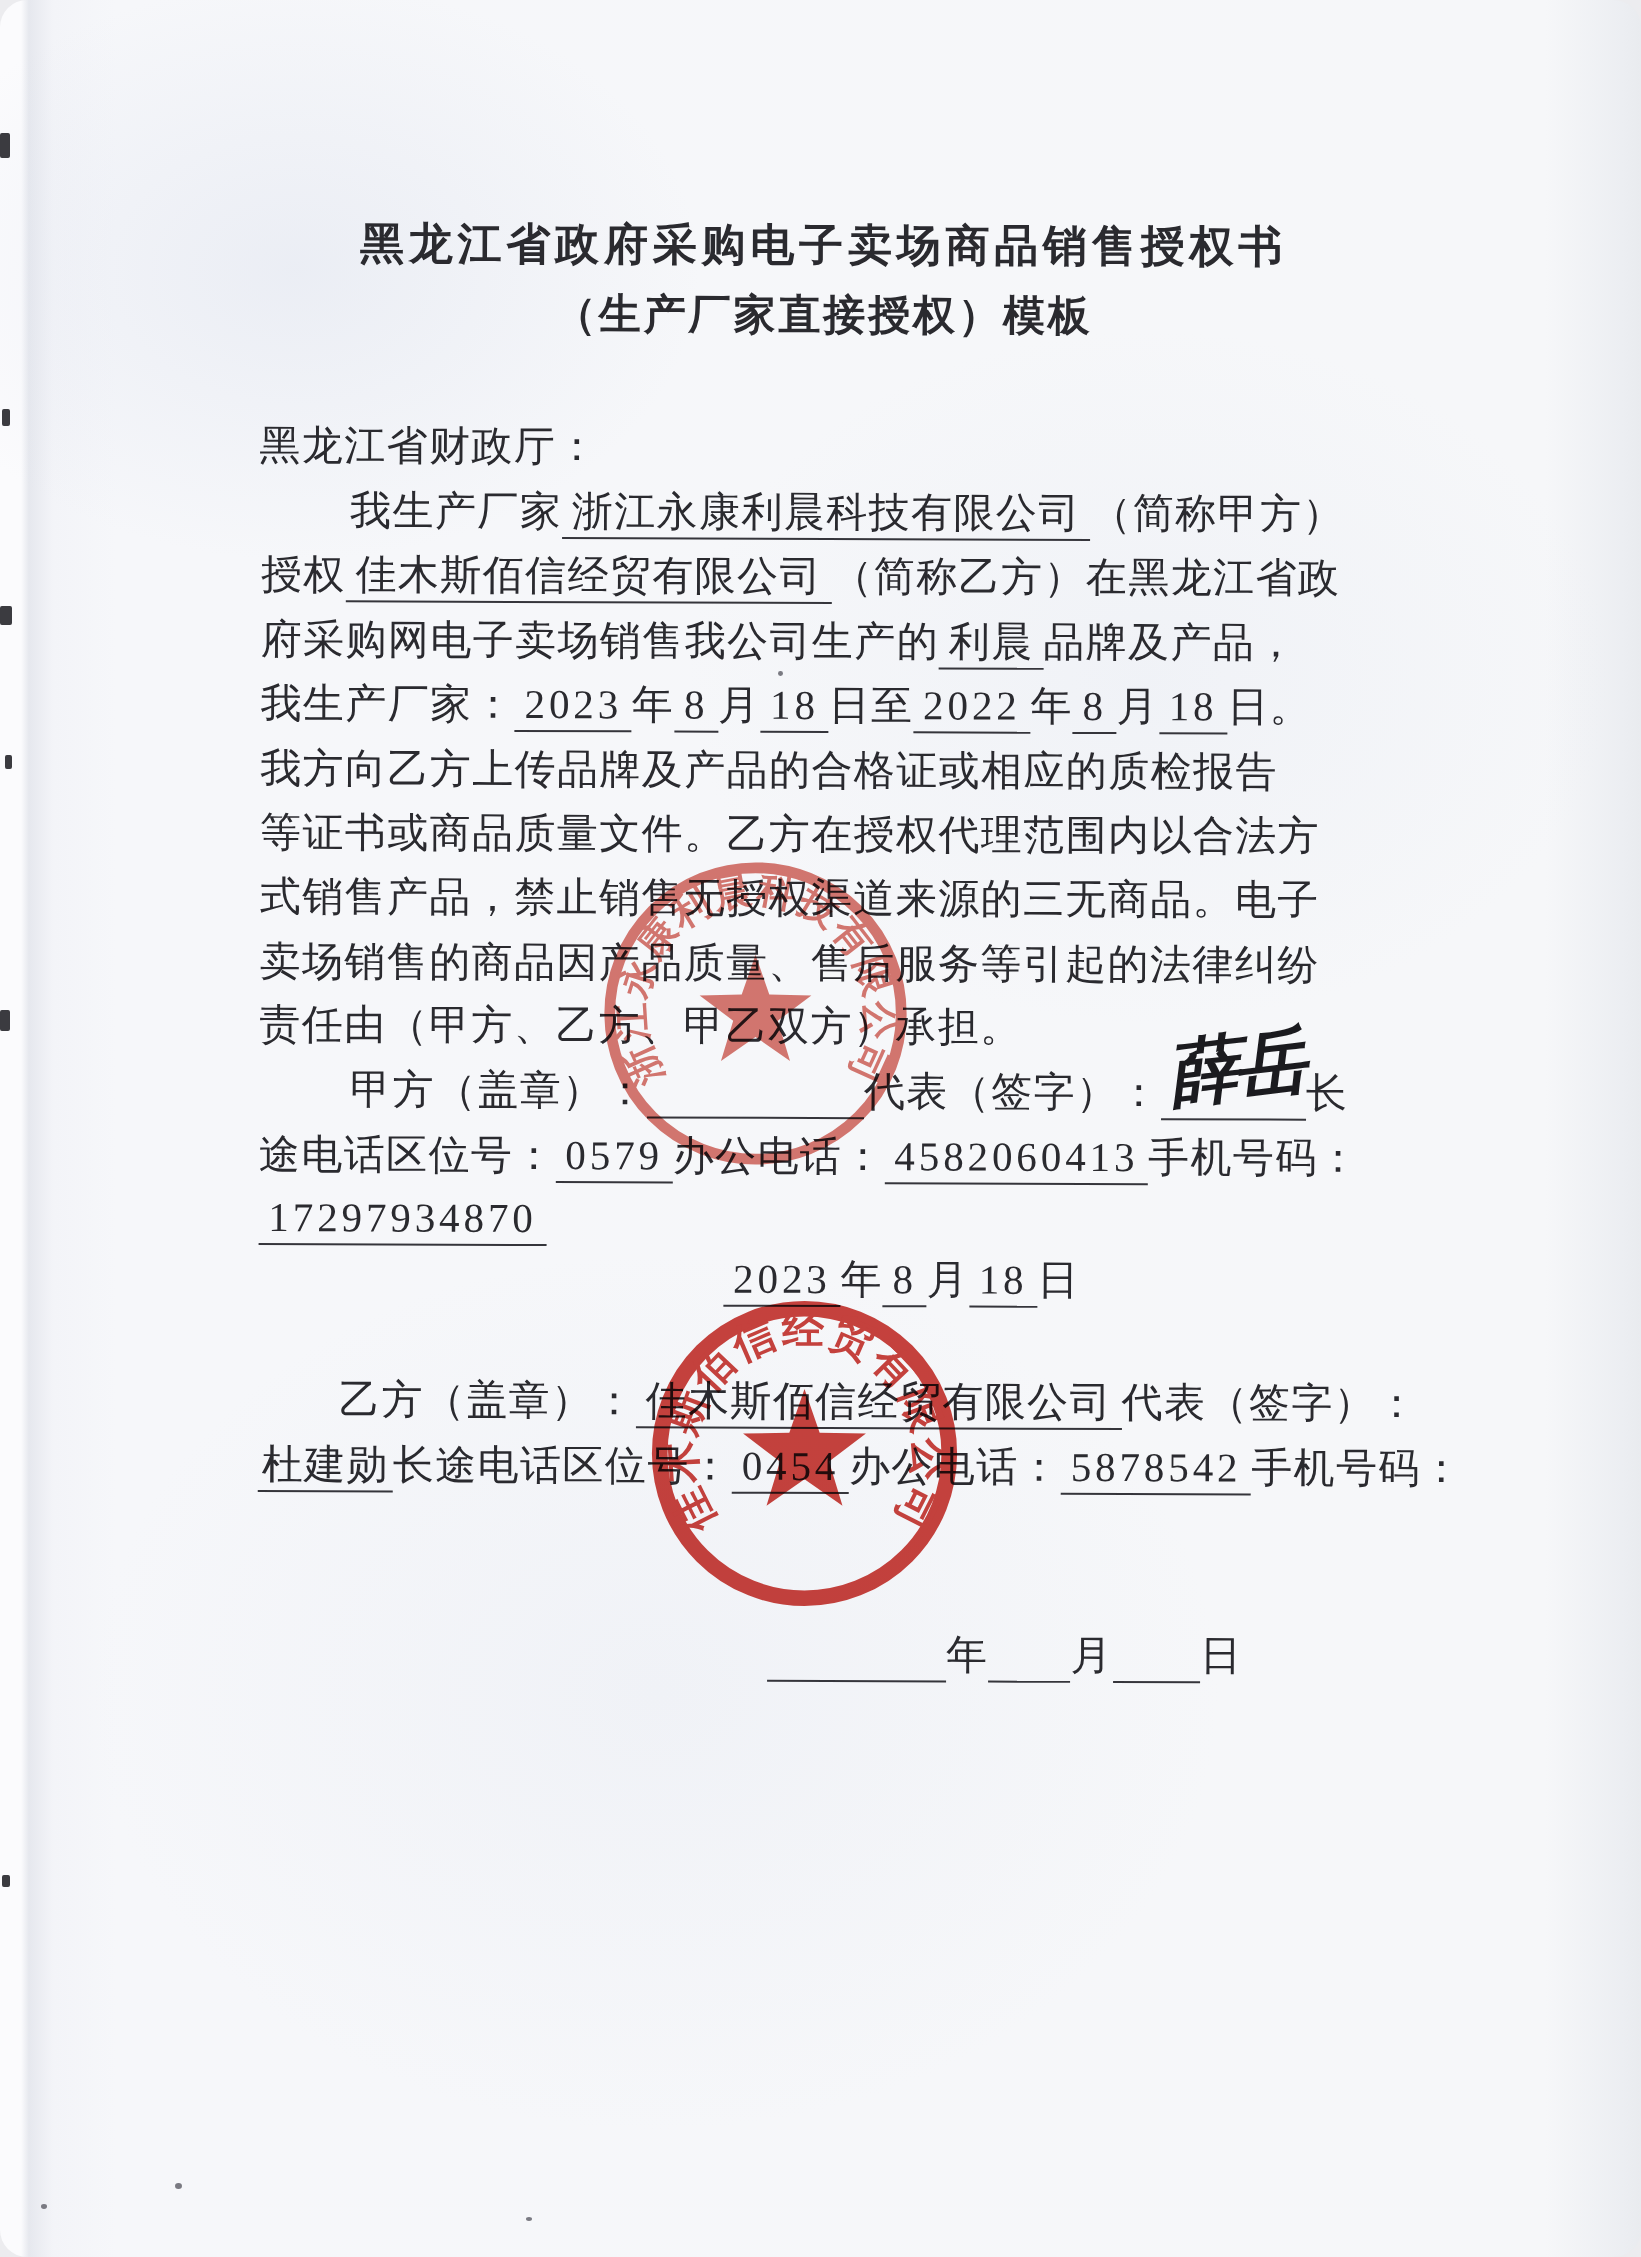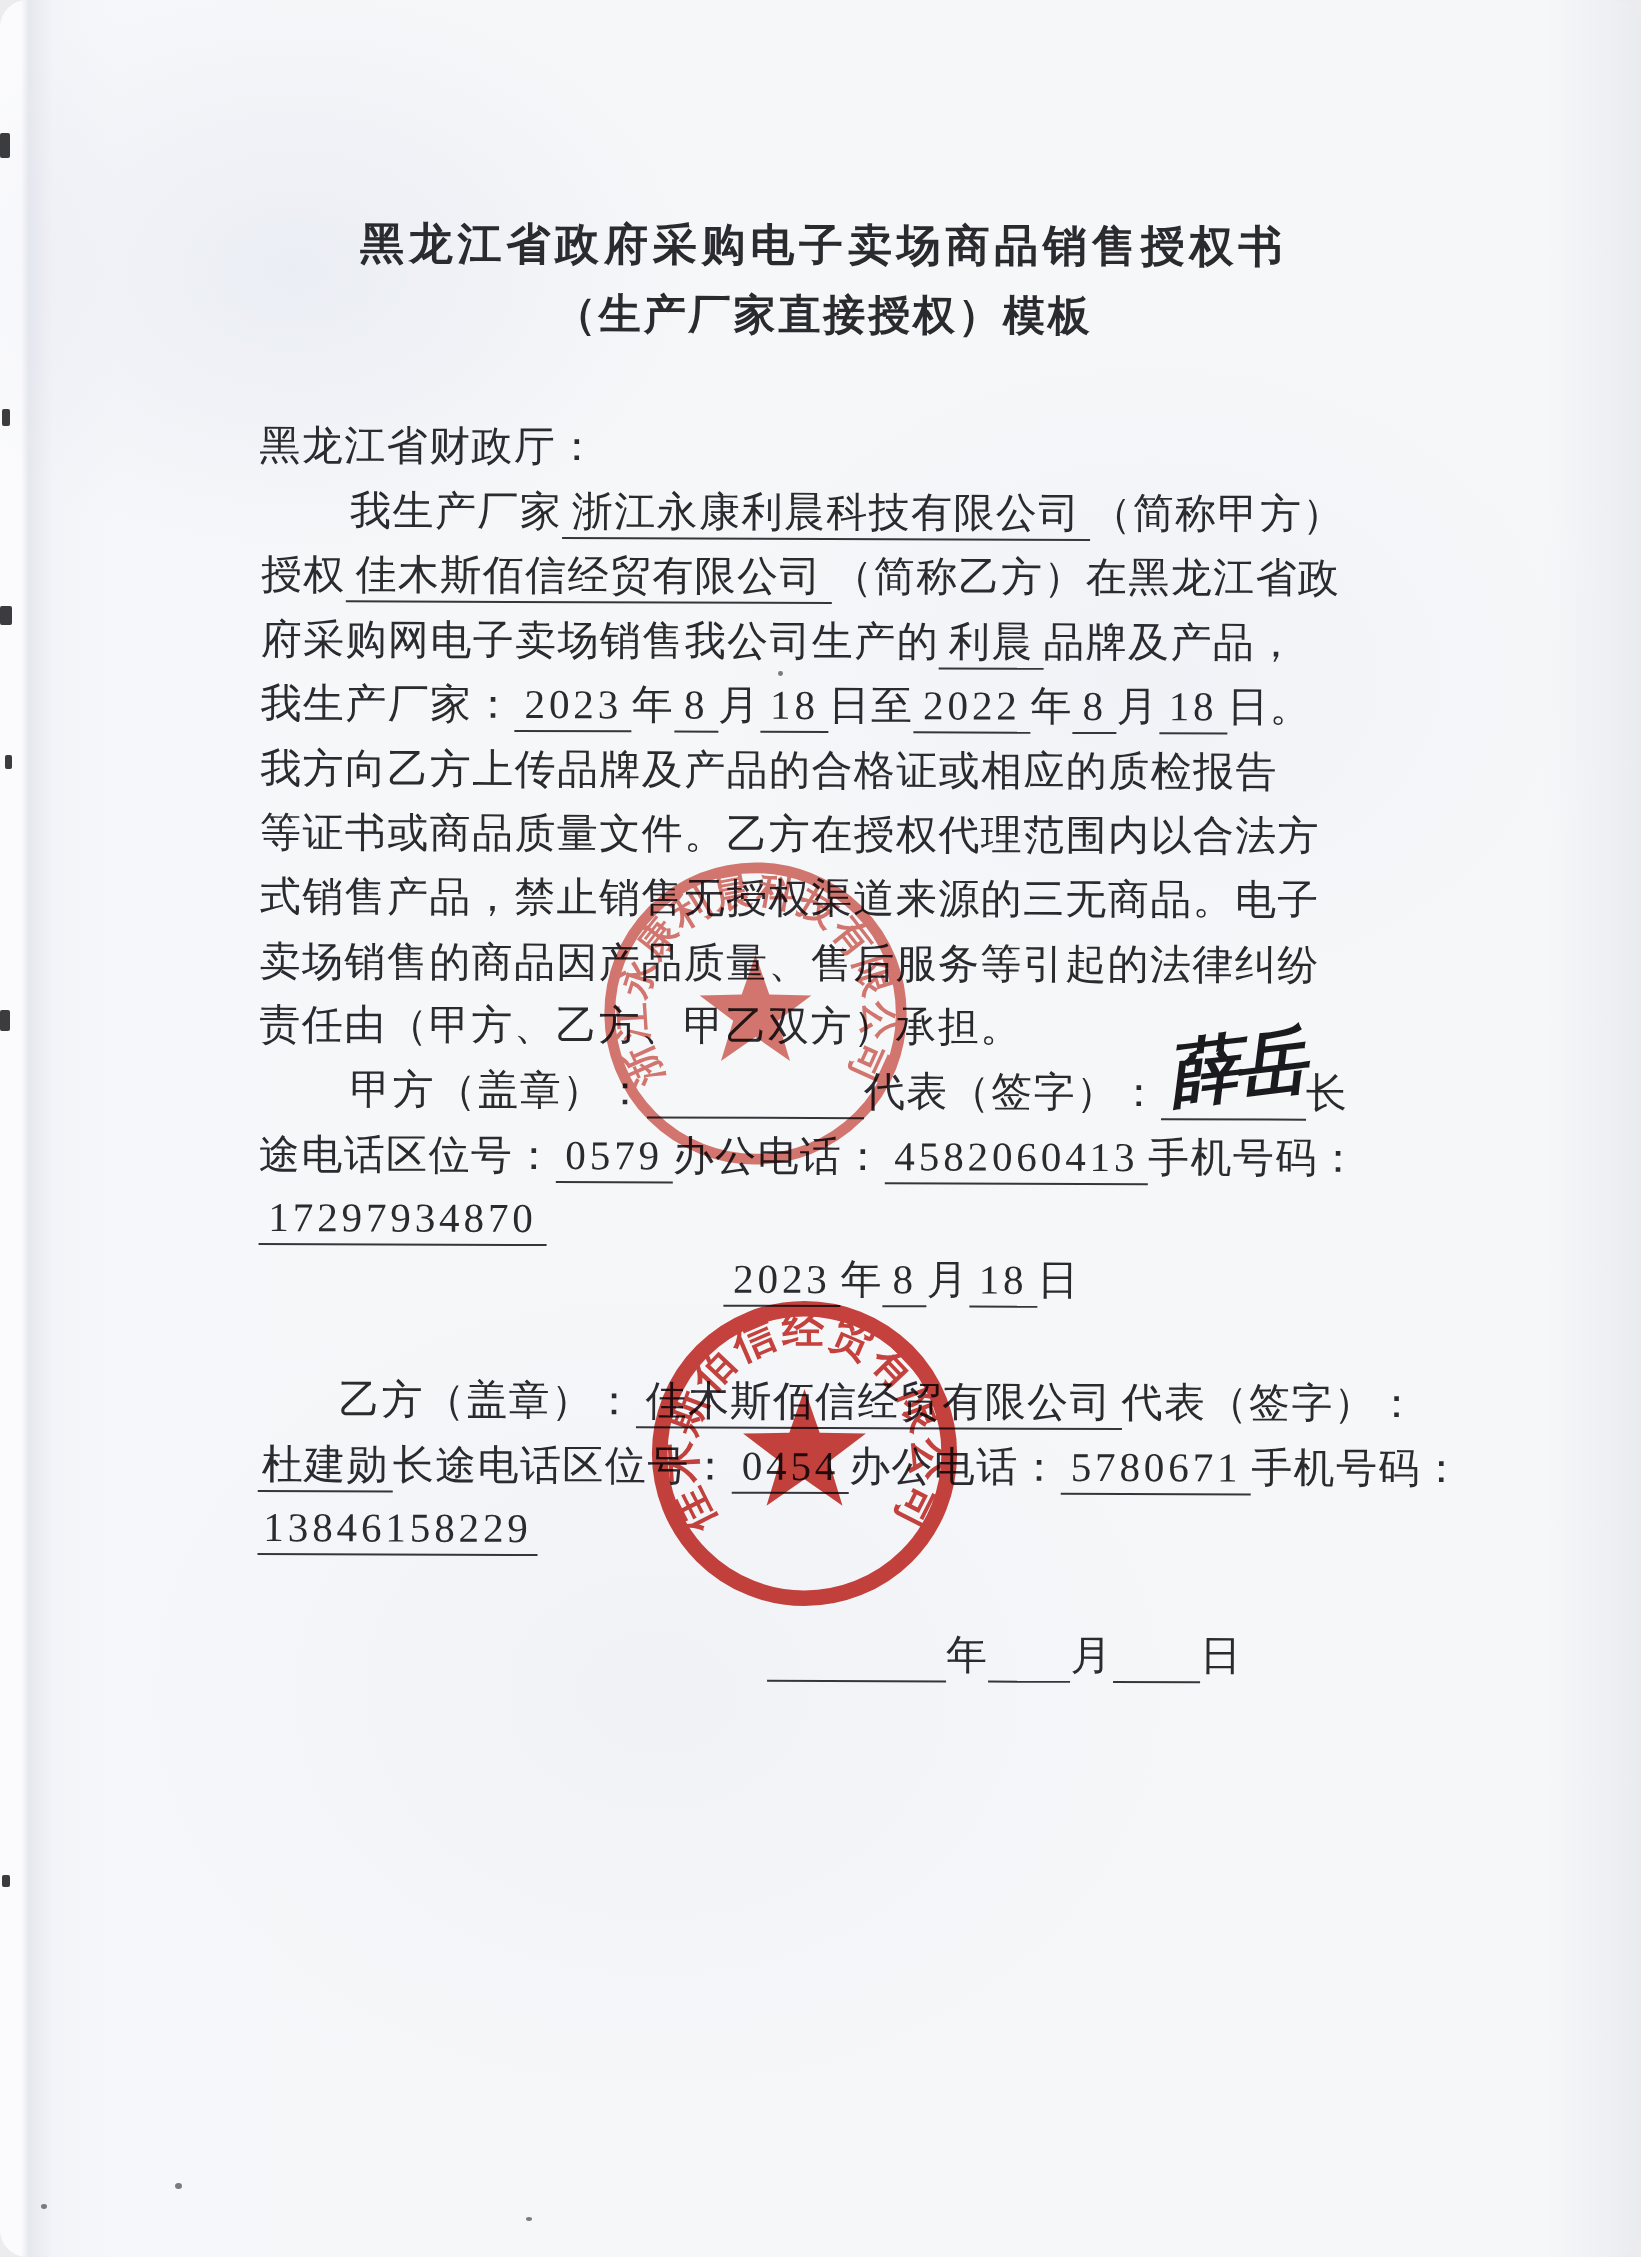--- a/index.html
+++ b/index.html
@@ -105,7 +105,7 @@
 
     <div class="ln" style="left:340px;top:1373px;"><span>乙方（盖章）：</span><span class="u">佳木斯佰信经贸有限公司</span><span>代表（签字）：</span></div>
 
-    <div class="ln" style="left:259px;top:1438px;"><span class="u" style="padding:0 3.9px;">杜建勋</span><span>长途电话区位号：</span><span class="u num">0454</span><span>办公电话：</span><span class="u num">5780671</span><span>手机号码：</span></div>
+    <div class="ln" style="left:259px;top:1438px;"><span class="u" style="padding:0 3.9px;">杜建勋</span><span>长途电话区位号：</span><span class="u num">0454</span><span>办公电话：</span><span class="u num">5878542</span><span>手机号码：</span></div>
 
     <div class="ln" style="left:259px;top:1501px;"><span class="u num" style="padding:0 5.8px;">13846158229</span></div>
 

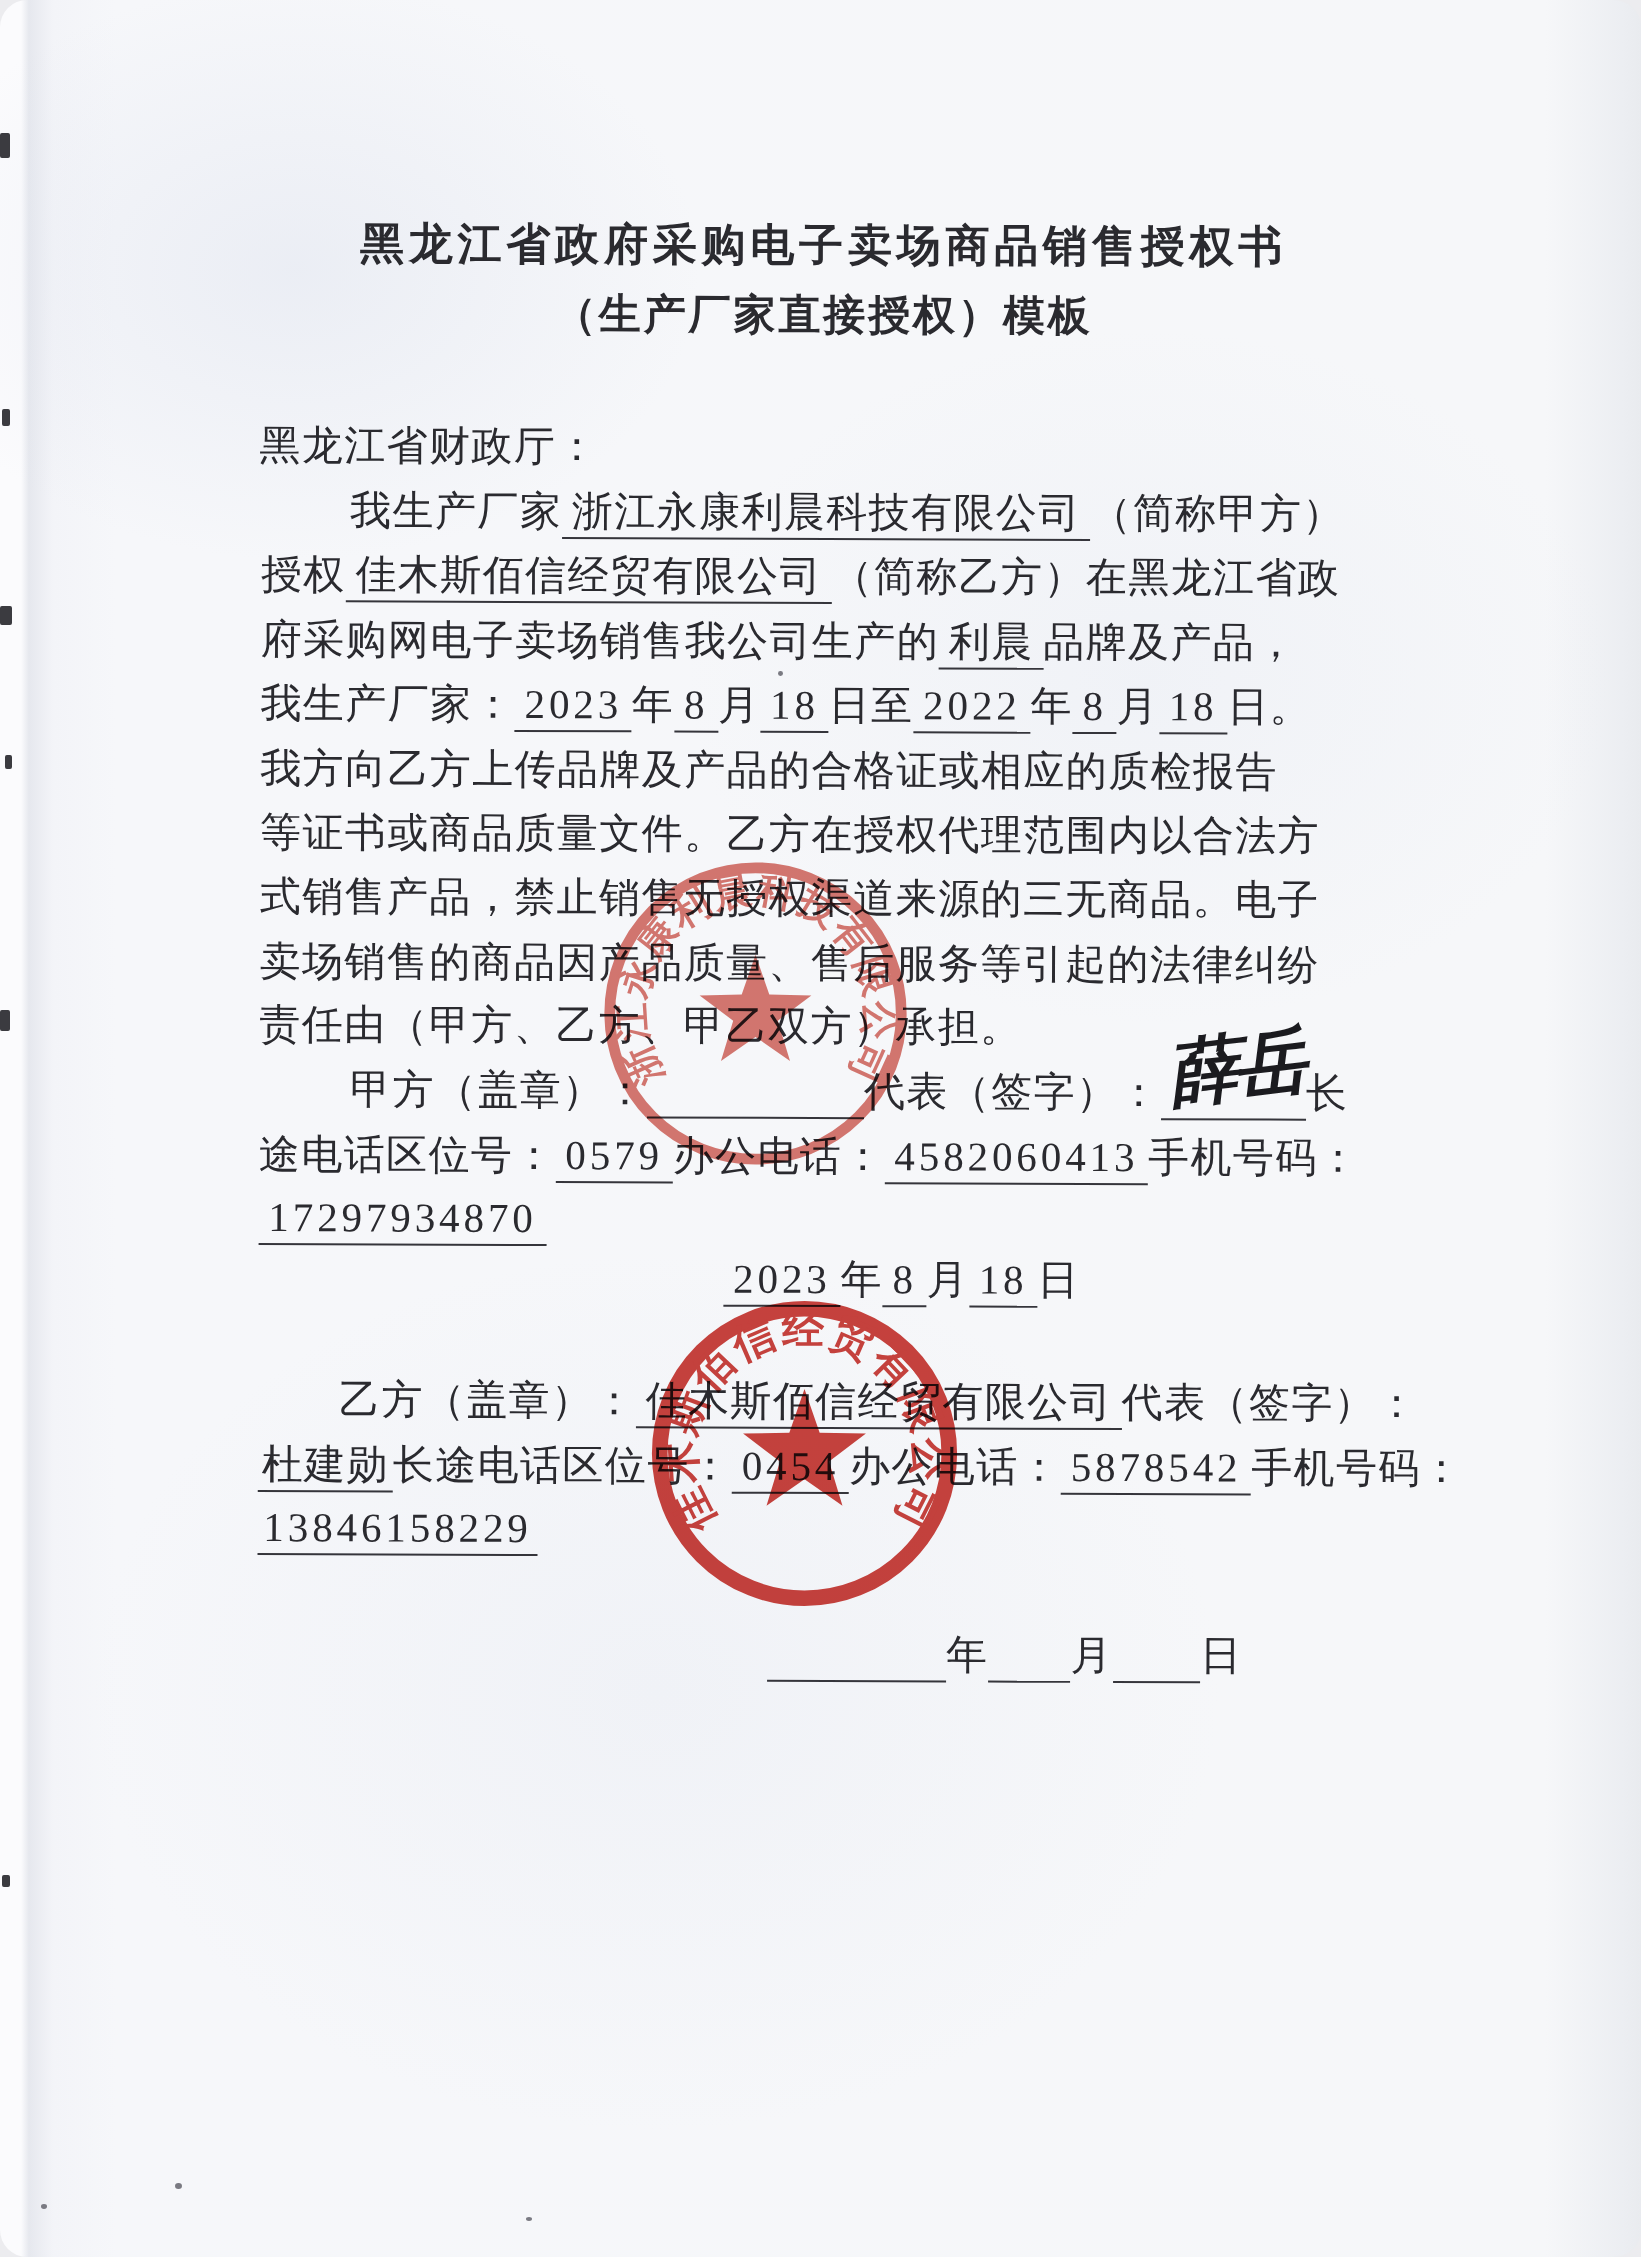--- a/index.html
+++ b/index.html
@@ -107,7 +107,6 @@
 
     <div class="ln" style="left:259px;top:1438px;"><span class="u" style="padding:0 3.9px;">杜建勋</span><span>长途电话区位号：</span><span class="u num">0454</span><span>办公电话：</span><span class="u num">5878542</span><span>手机号码：</span></div>
 
-    <div class="ln" style="left:259px;top:1501px;"><span class="u num" style="padding:0 5.8px;">13846158229</span></div>
 
     <div class="ln" style="left:769px;top:1626px;"><span class="bk" style="width:179px;"></span><span>年</span><span class="bk" style="width:82px;"></span><span>月</span><span class="bk" style="width:87px;"></span><span>日</span></div>
 

